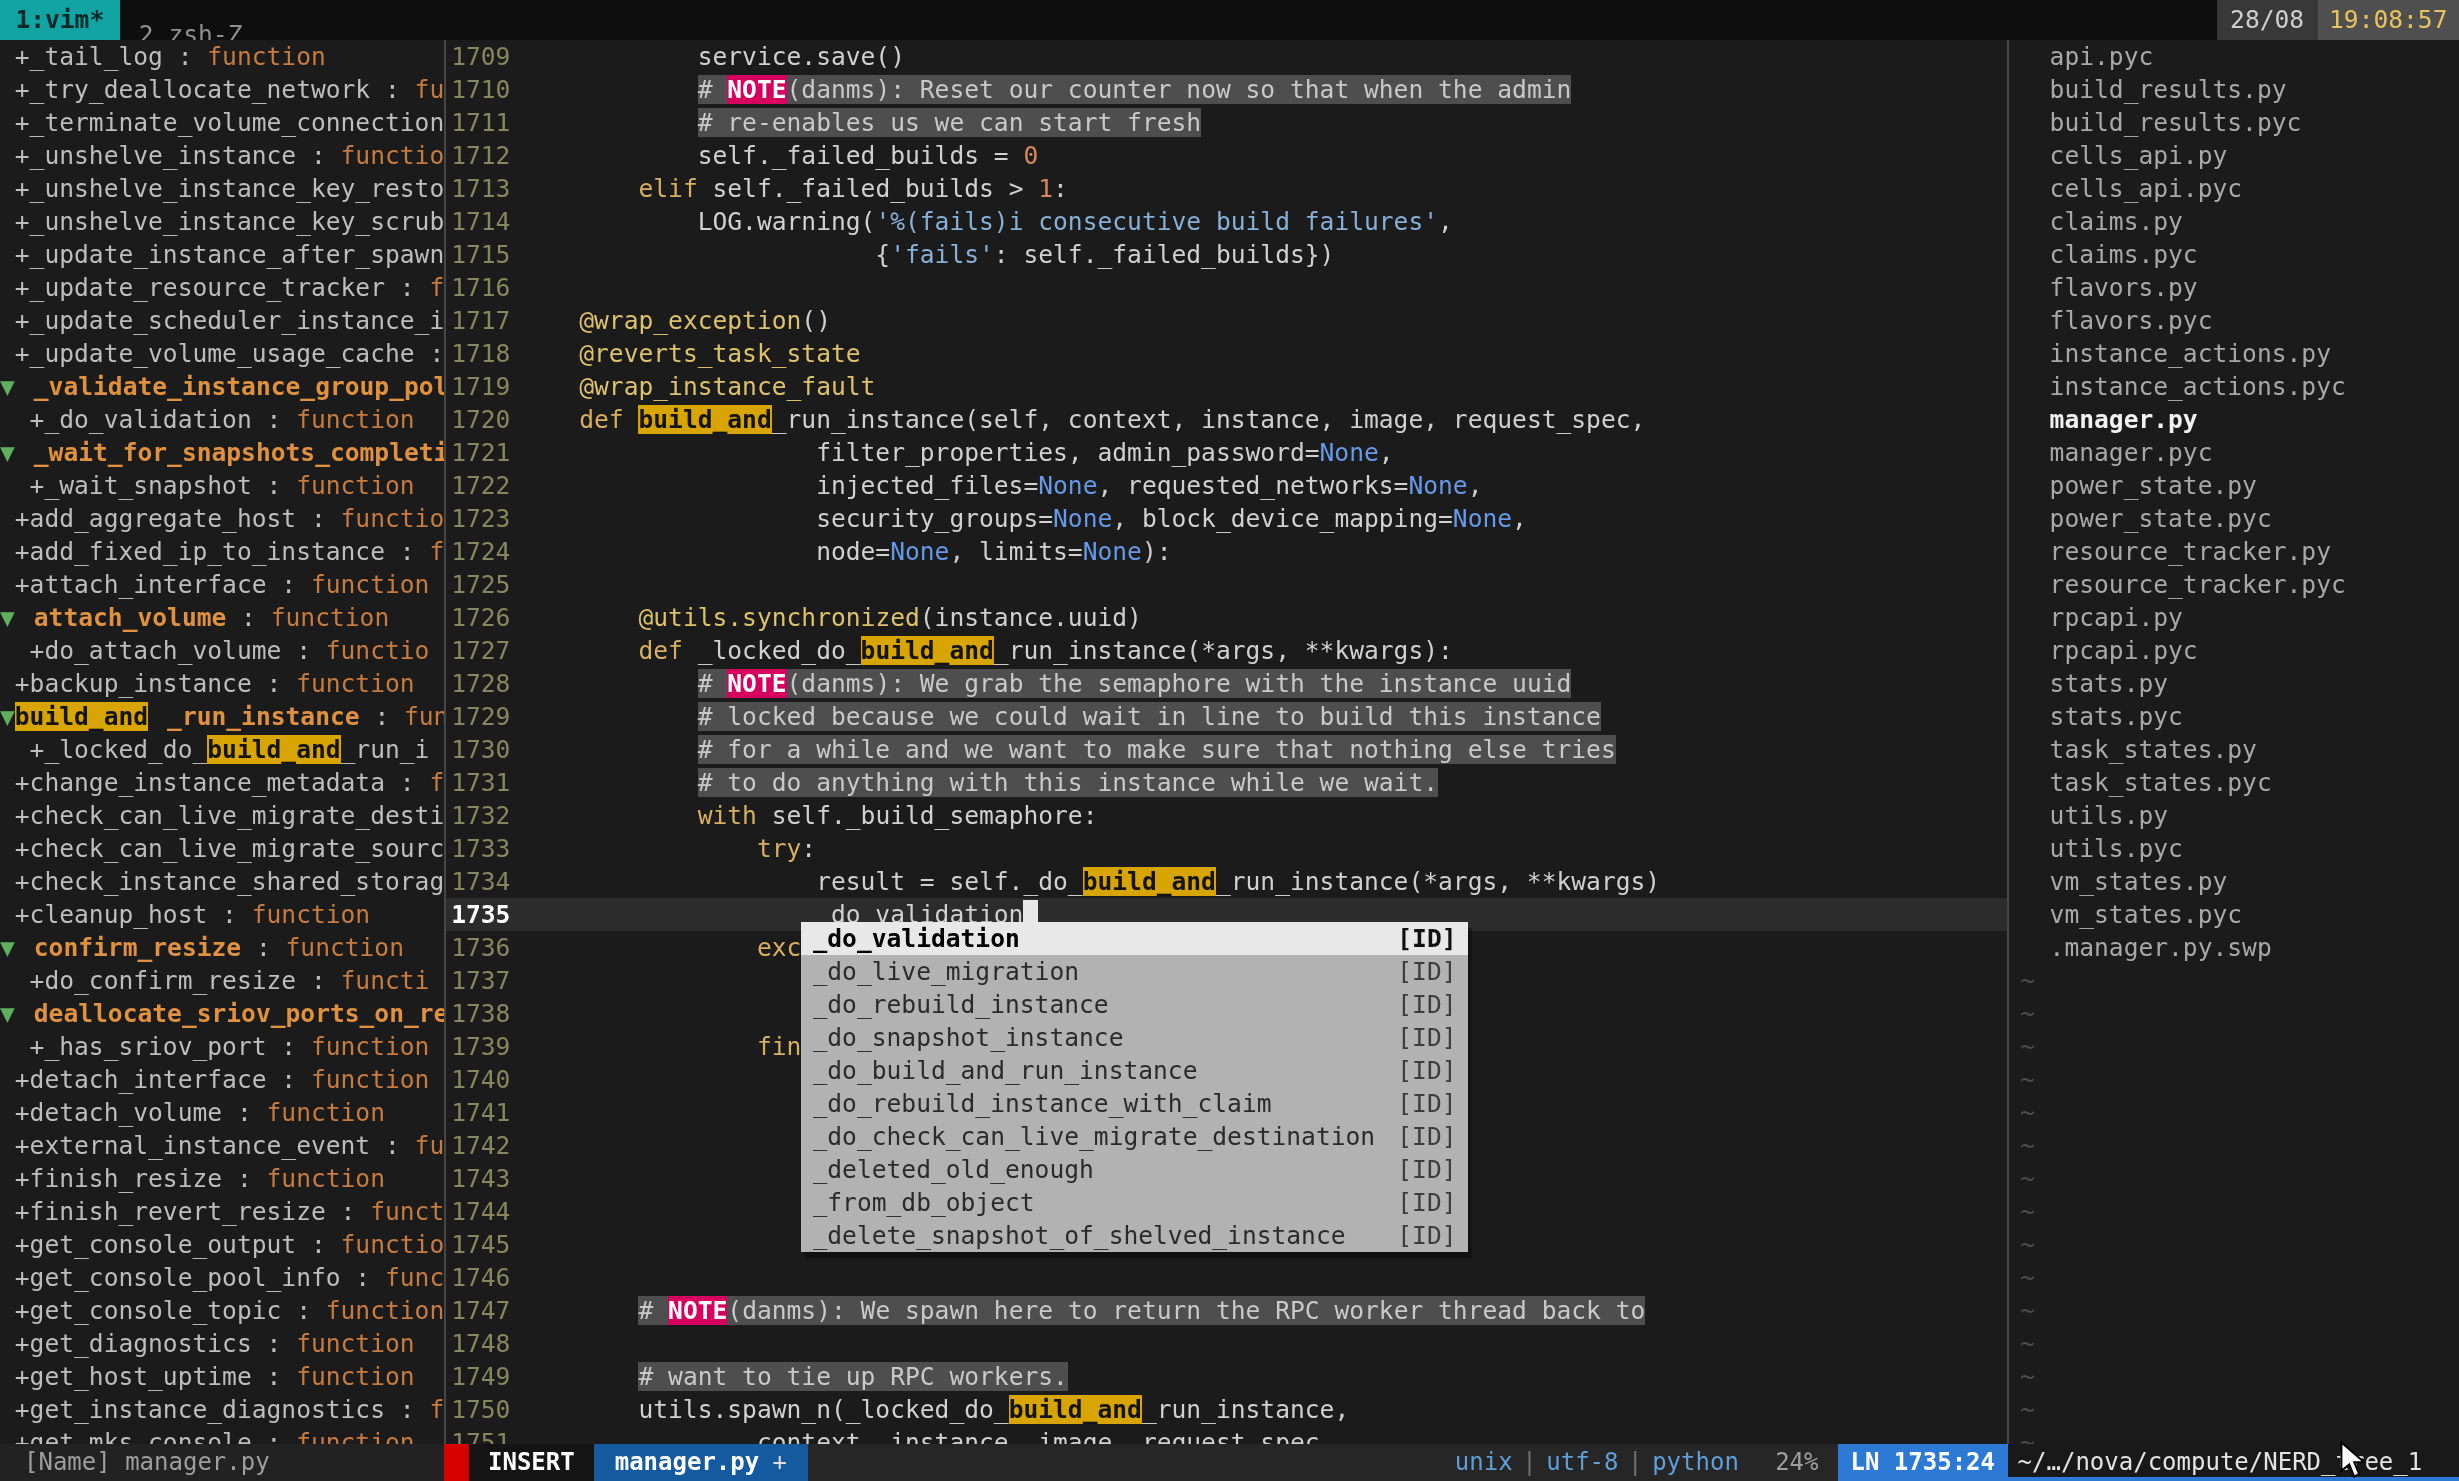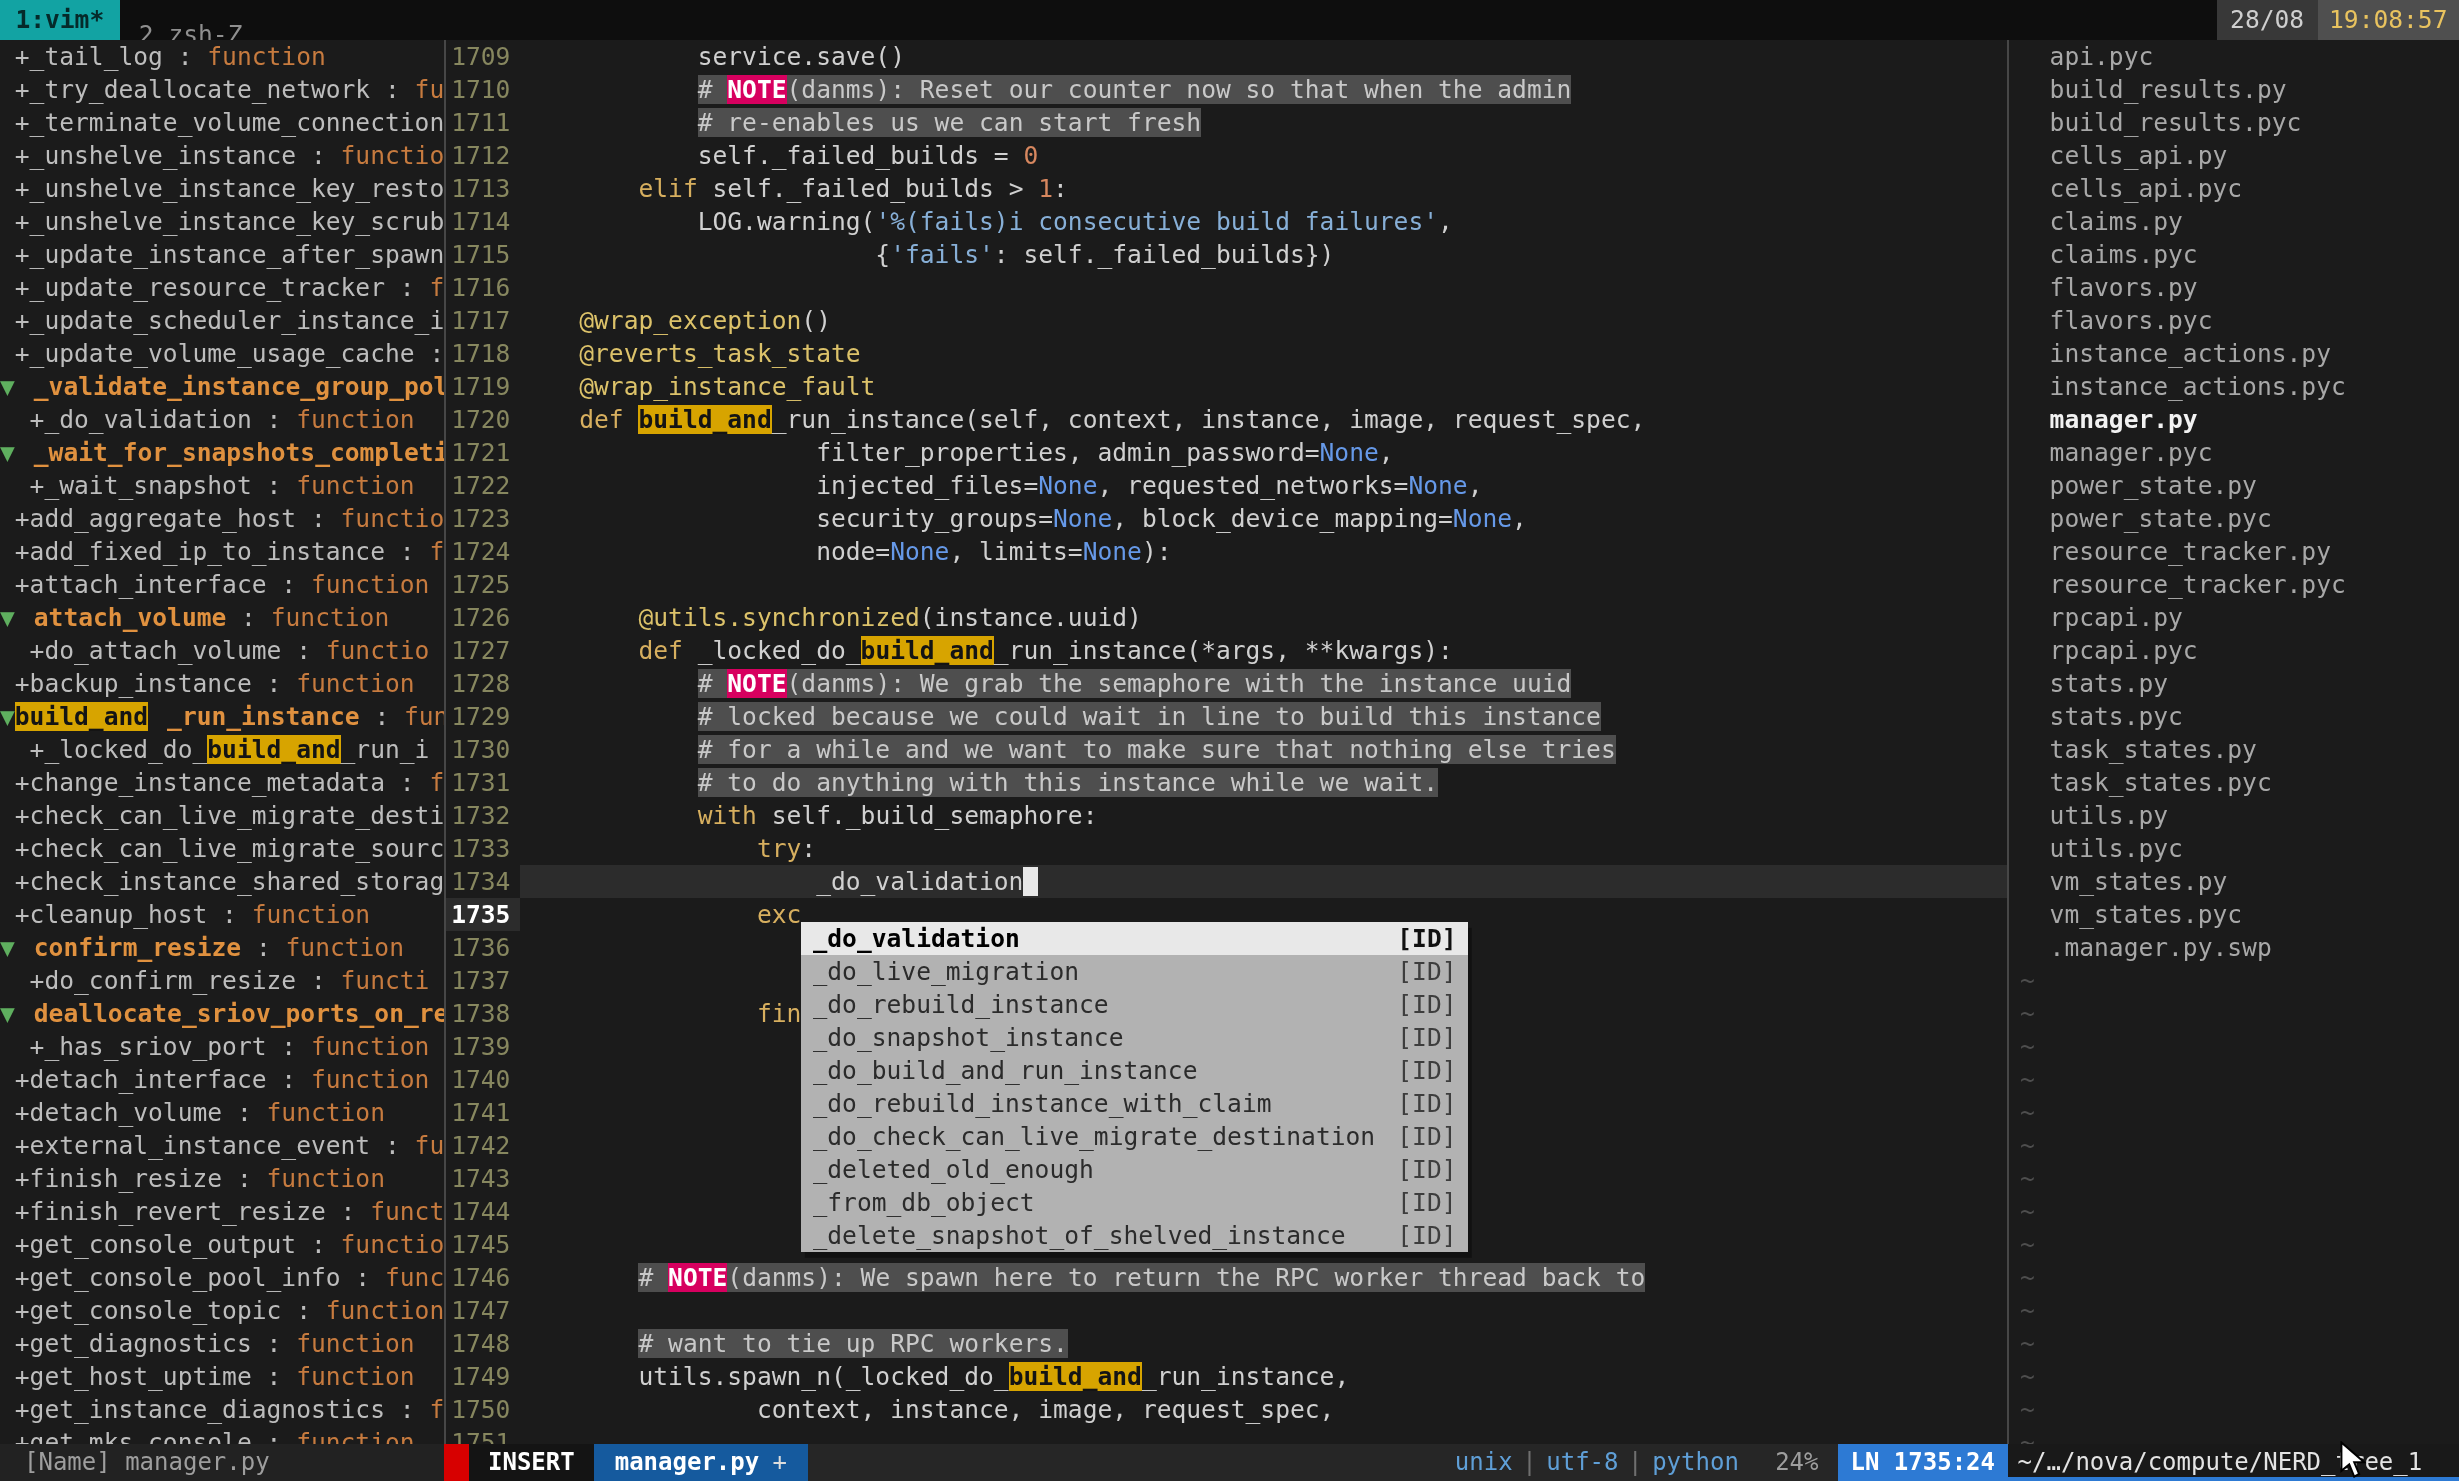--- a/index.html
+++ b/index.html
@@ -217,6 +217,7 @@
     <div class="row crow"><span class="sg-t">            </span><span class="sg-c"># to do anything with this instance while we wait.</span></div>
     <div class="row crow"><span class="sg-t">            </span><span class="sg-k">with</span><span class="sg-t"> self._build_semaphore:</span></div>
     <div class="row crow"><span class="sg-t">                </span><span class="sg-k">try</span><span class="sg-t">:</span></div>
+    <div class="row crow"><span class="sg-t">                    result = self._do_</span><span class="sg-h">build_and</span><span class="sg-t">_run_instance(*args, **kwargs)</span></div>
     <div class="row crow ccur"><span class="sg-t">                    _do_validation</span><span class="sg-cur"> </span></div>
     <div class="row crow"><span class="sg-t">                </span><span class="sg-k">exc</span></div>
     <div class="row crow"></div>

